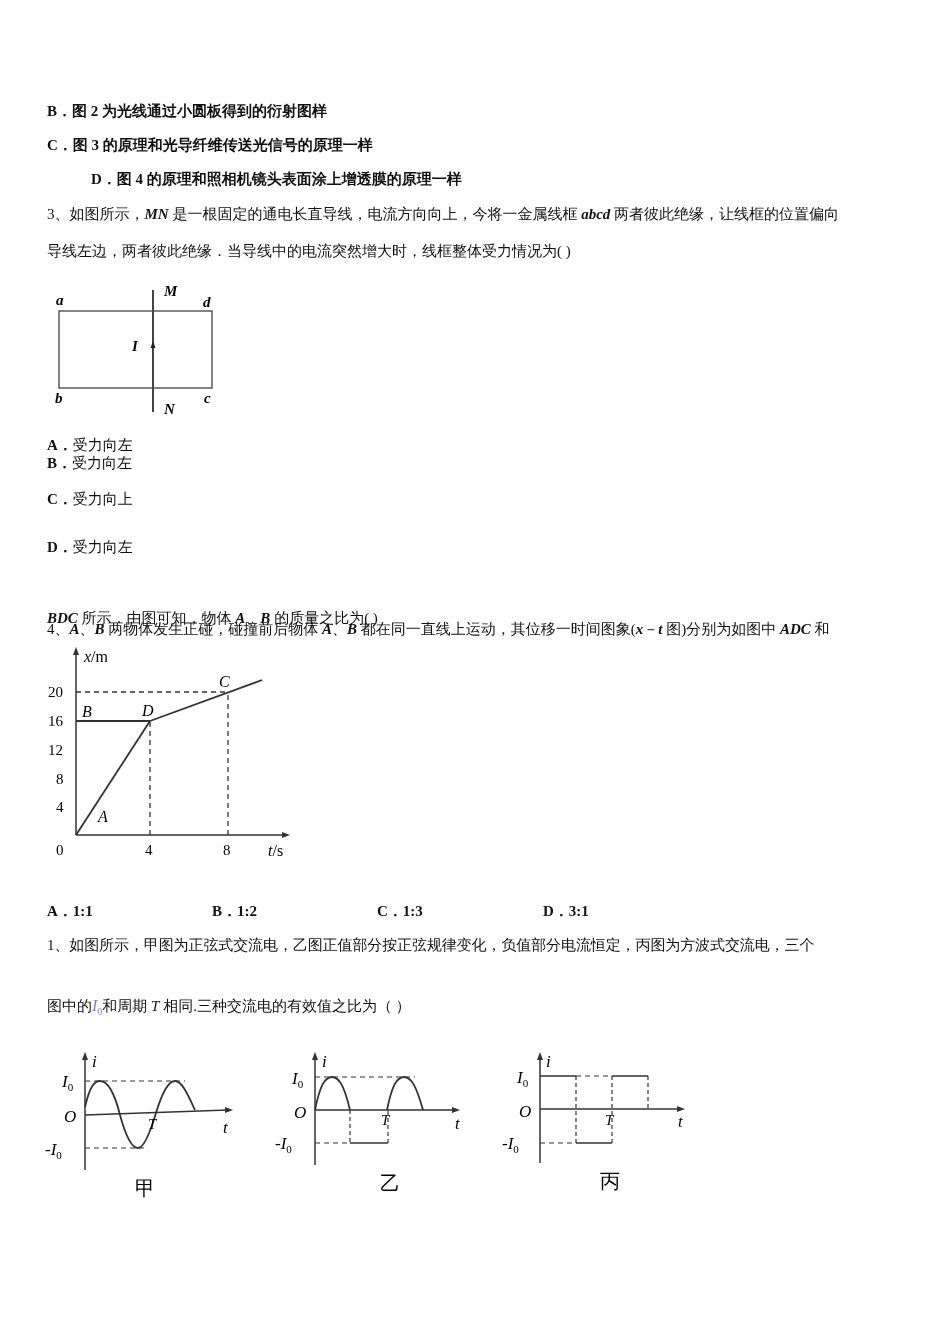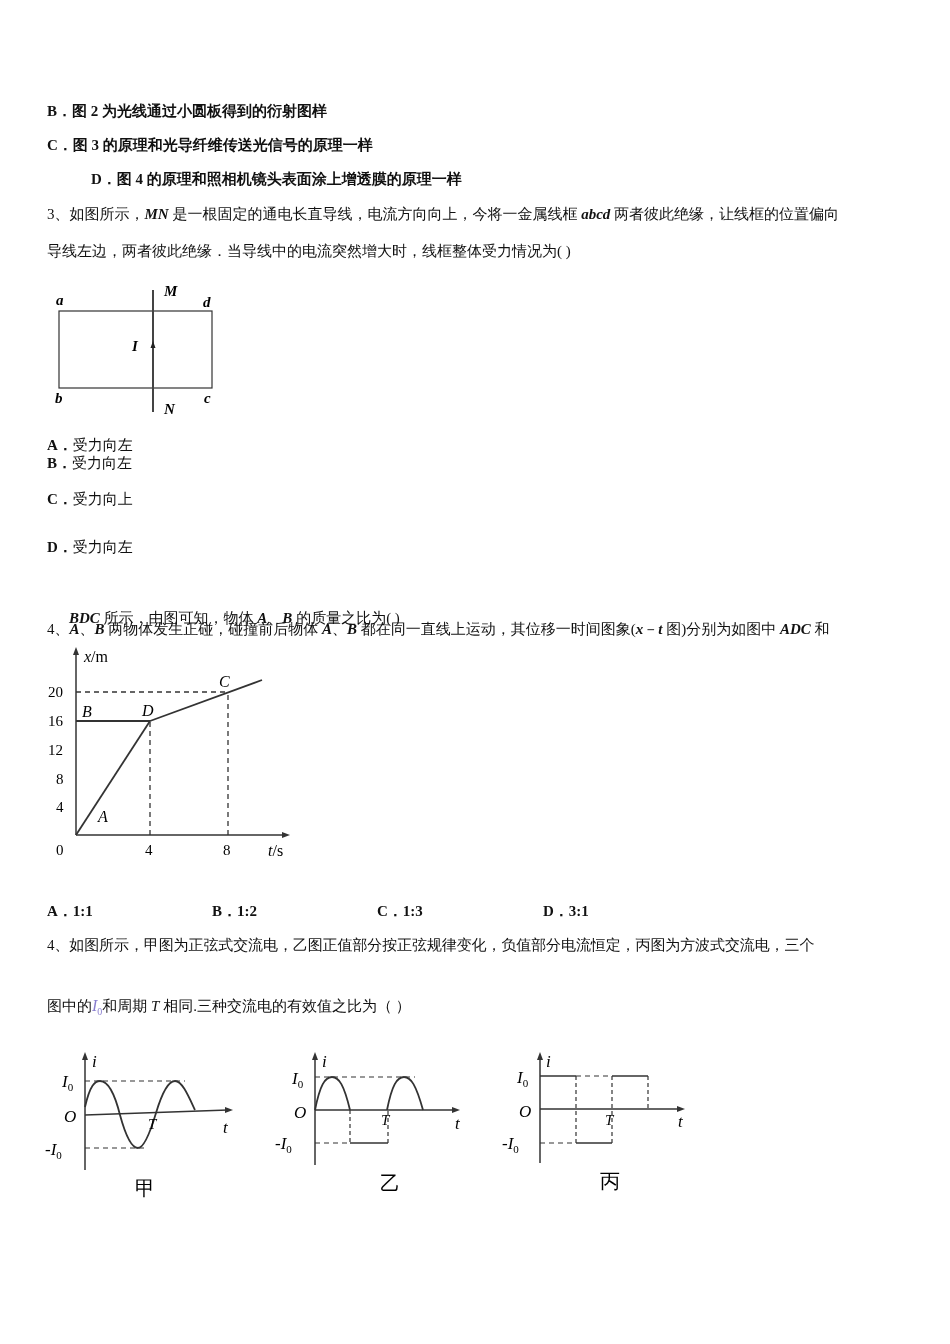--- a/index.html
+++ b/index.html
@@ -68,7 +68,7 @@
 <div class="line" style="top:571px; font-weight:normal;margin-top:48px;">
   <span>4、</span><span class="it">A</span><span>、</span><span class="it">B</span><span> 两物体发生正碰，碰撞前后物体 </span><span class="it">A</span><span>、</span><span class="it">B</span><span> 都在同一直线上运动，其位移一时间图象(</span><span class="it">x</span><span>－</span><span class="it">t</span><span> 图)分别为如图中 </span><span class="it">ADC</span><span> 和</span>
 </div>
-<div class="line" style="top:608px; font-weight:normal;margin-left:22px;">
+<div class="line" style="top:608px; font-weight:normal;">
   <span class="it">BDC</span><span> 所示．由图可知，物体 </span><span class="it">A</span><span>、</span><span class="it">B</span><span> 的质量之比为(        )</span>
 </div>
 

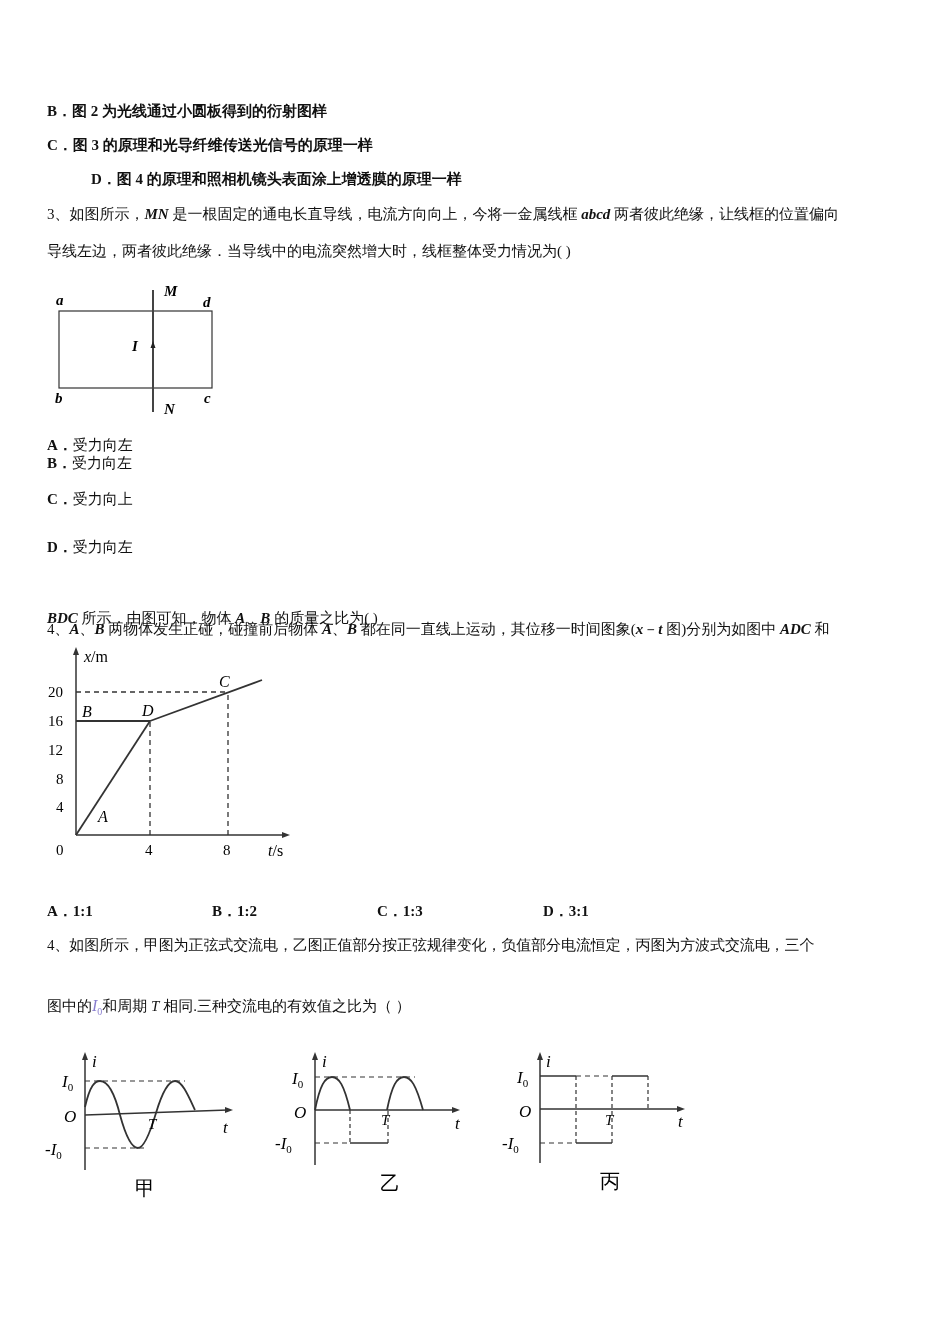--- a/index.html
+++ b/index.html
@@ -111,7 +111,7 @@
 </div>
 
 <div class="line" style="top:935px; font-weight:normal; letter-spacing:-0.1px;">
-  <span>4、如图所示，甲图为正弦式交流电，乙图正值部分按正弦规律变化，负值部分电流恒定，丙图为方波式交流电，三个</span>
+  <span>1、如图所示，甲图为正弦式交流电，乙图正值部分按正弦规律变化，负值部分电流恒定，丙图为方波式交流电，三个</span>
 </div>
 <div class="line" style="top:996px; font-weight:normal;">
   <span>图中的</span><span class="blue-var"><span>I</span><sub>0</sub></span><span>和周期 </span><span class="it" style="font-weight:normal">T</span><span> 相同.三种交流电的有效值之比为（    ）</span>

